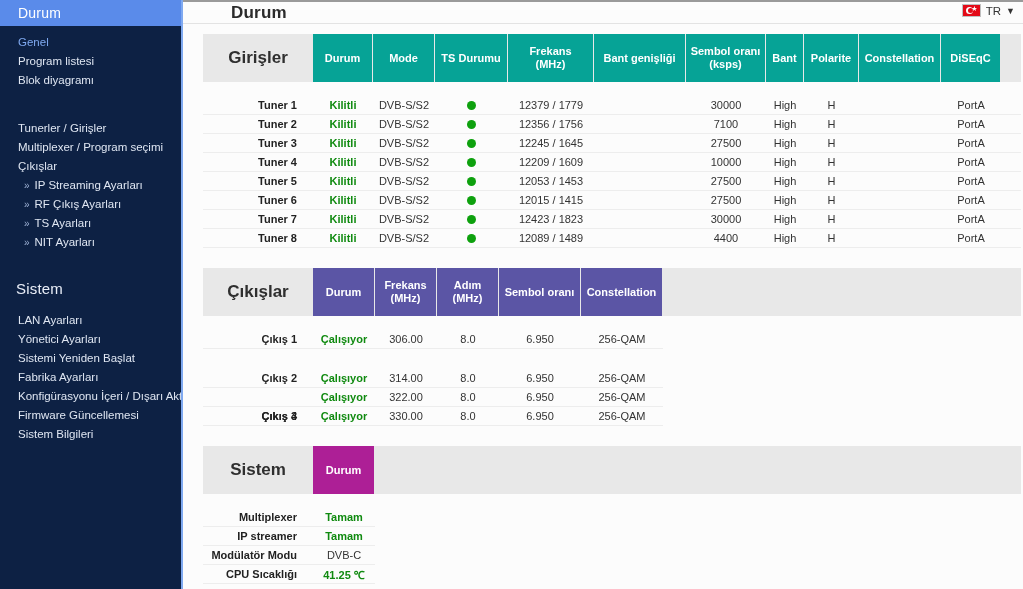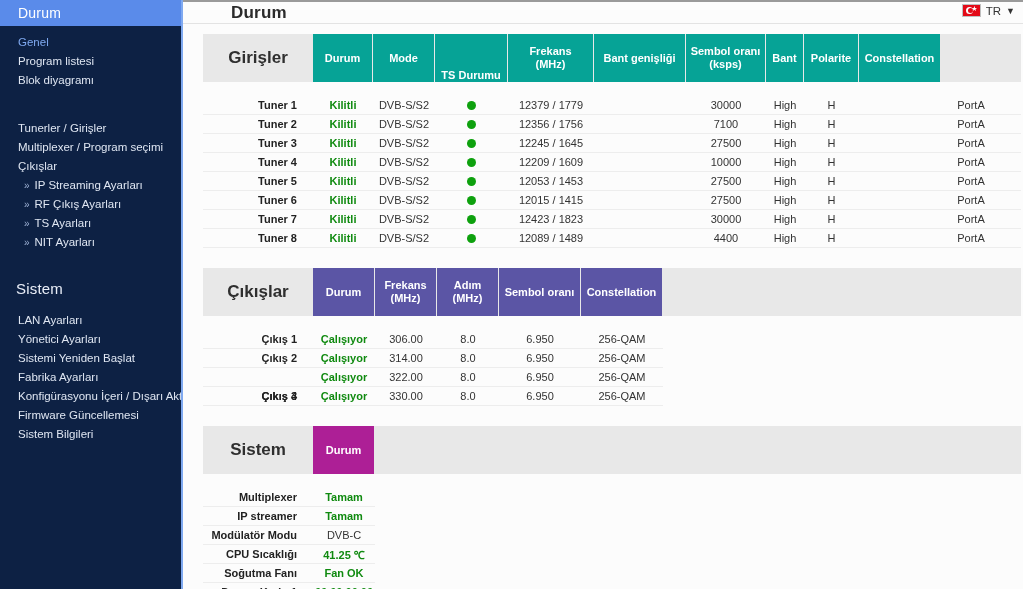--- a/index.html
+++ b/index.html
@@ -306,7 +306,7 @@
           <div class="hdr-cell teal" style="width: 62px;">
             <span>Mode</span>
           </div>
-          <div class="hdr-cell teal" style="width: 73px; align-items: flex-end;">
+          <div class="hdr-cell teal" style="width: 73px;">
             <span>TS Durumu</span>
           </div>
           <div class="hdr-cell teal" style="width: 86px;">

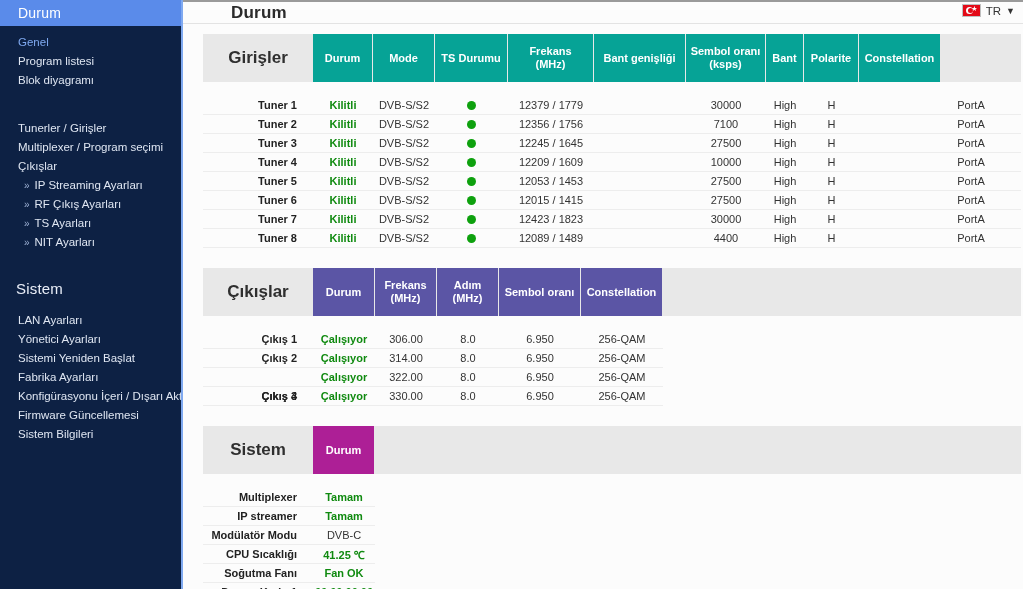--- a/index.html
+++ b/index.html
@@ -327,6 +327,9 @@
           <div class="hdr-cell teal" style="width: 82px;">
             <span>Constellation</span>
           </div>
+          <div class="hdr-cell teal" style="width: 60px;">
+            <span>DiSEqC</span>
+          </div>
           <div class="hdr-filler"></div>
         </div>
       <div class="spacer-14"></div>

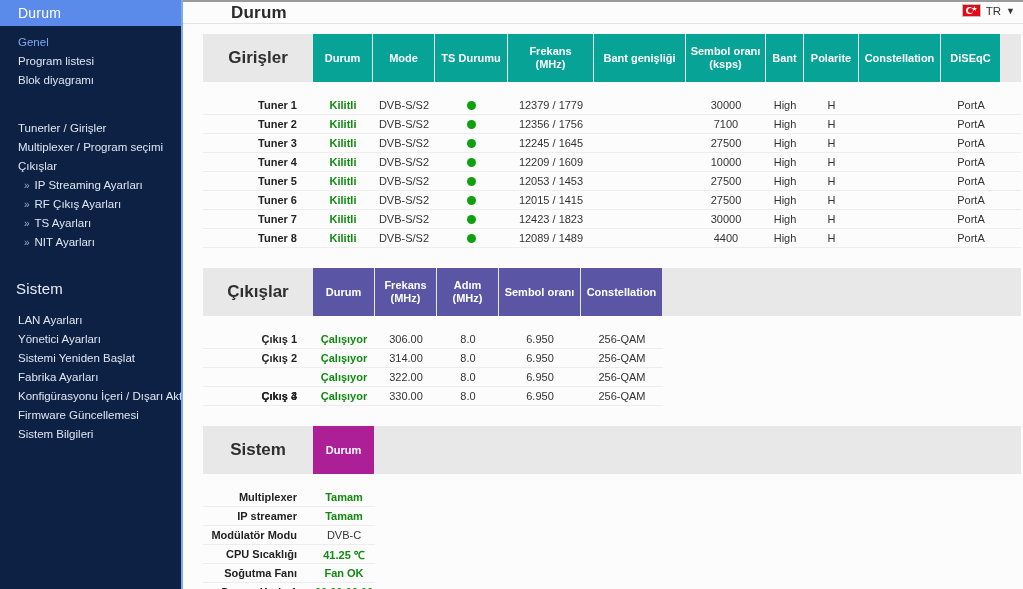--- a/index.html
+++ b/index.html
@@ -489,7 +489,7 @@
             <div class="cell" style="width: 82px;">6.950</div>
             <div class="cell" style="width: 82px;">256-QAM</div>
           </div>
-          <div class="body-row" style="width: 460px;">
+          <div class="body-row" style="width: 460px; margin-top: 20px;">
             <div class="cell rowlabel" style="width: 110px;">Çıkış 2</div>
             <div class="cell green" style="width: 62px;">Çalışıyor</div>
             <div class="cell" style="width: 62px;">314.00</div>

